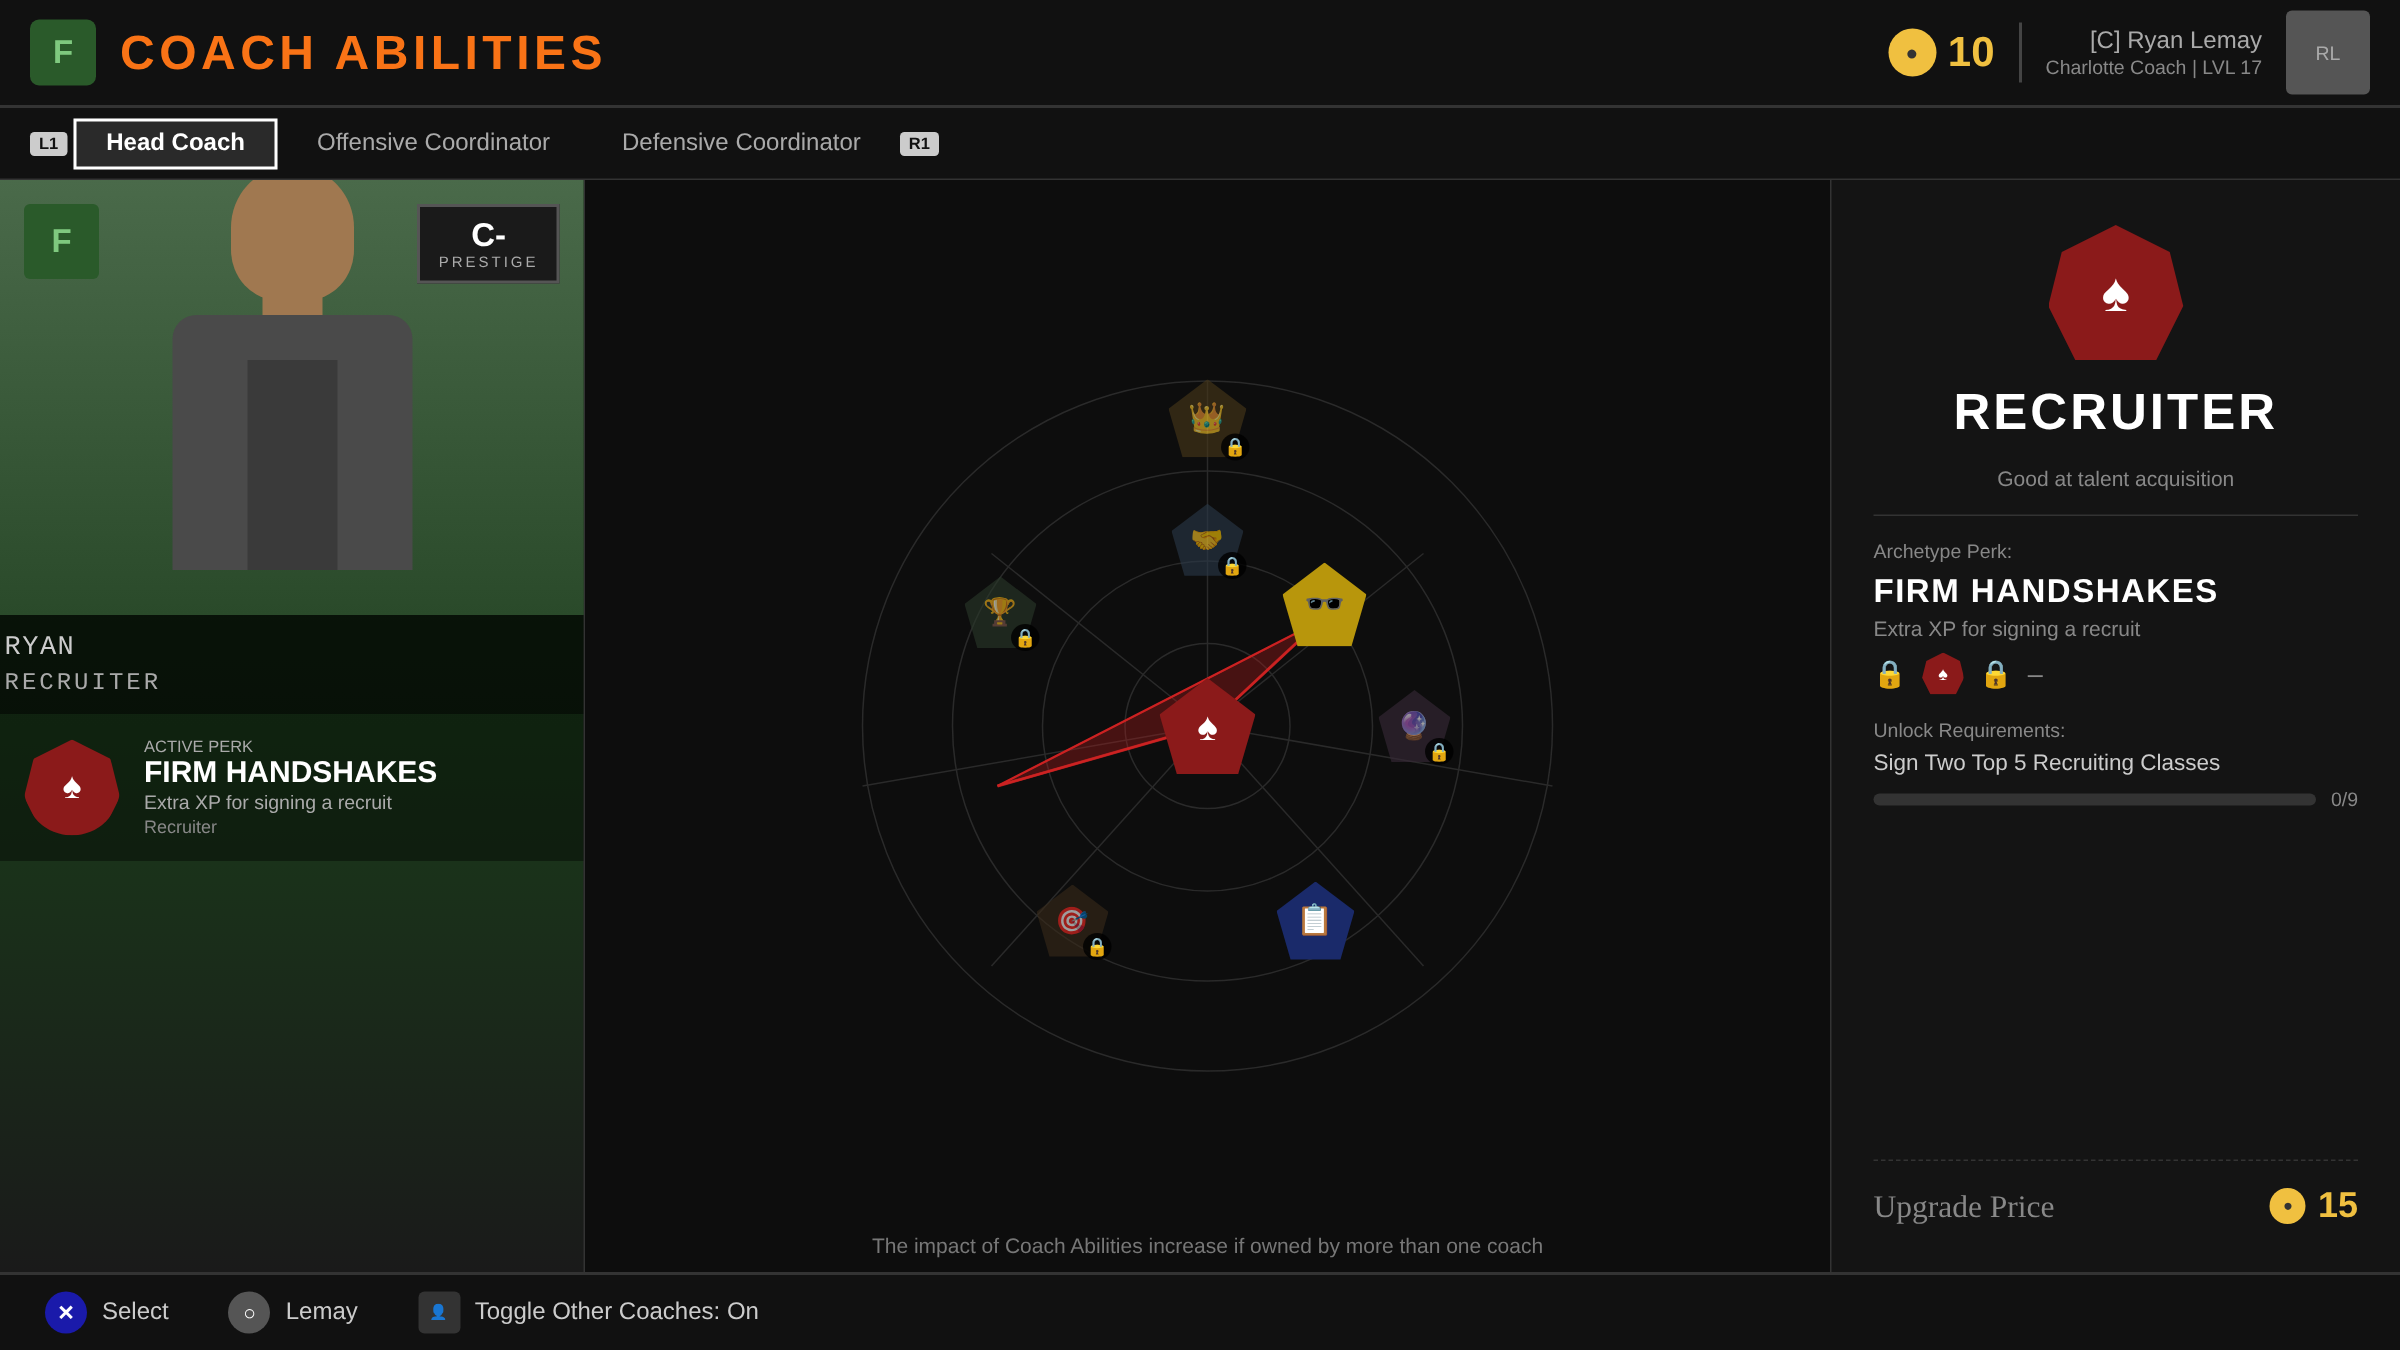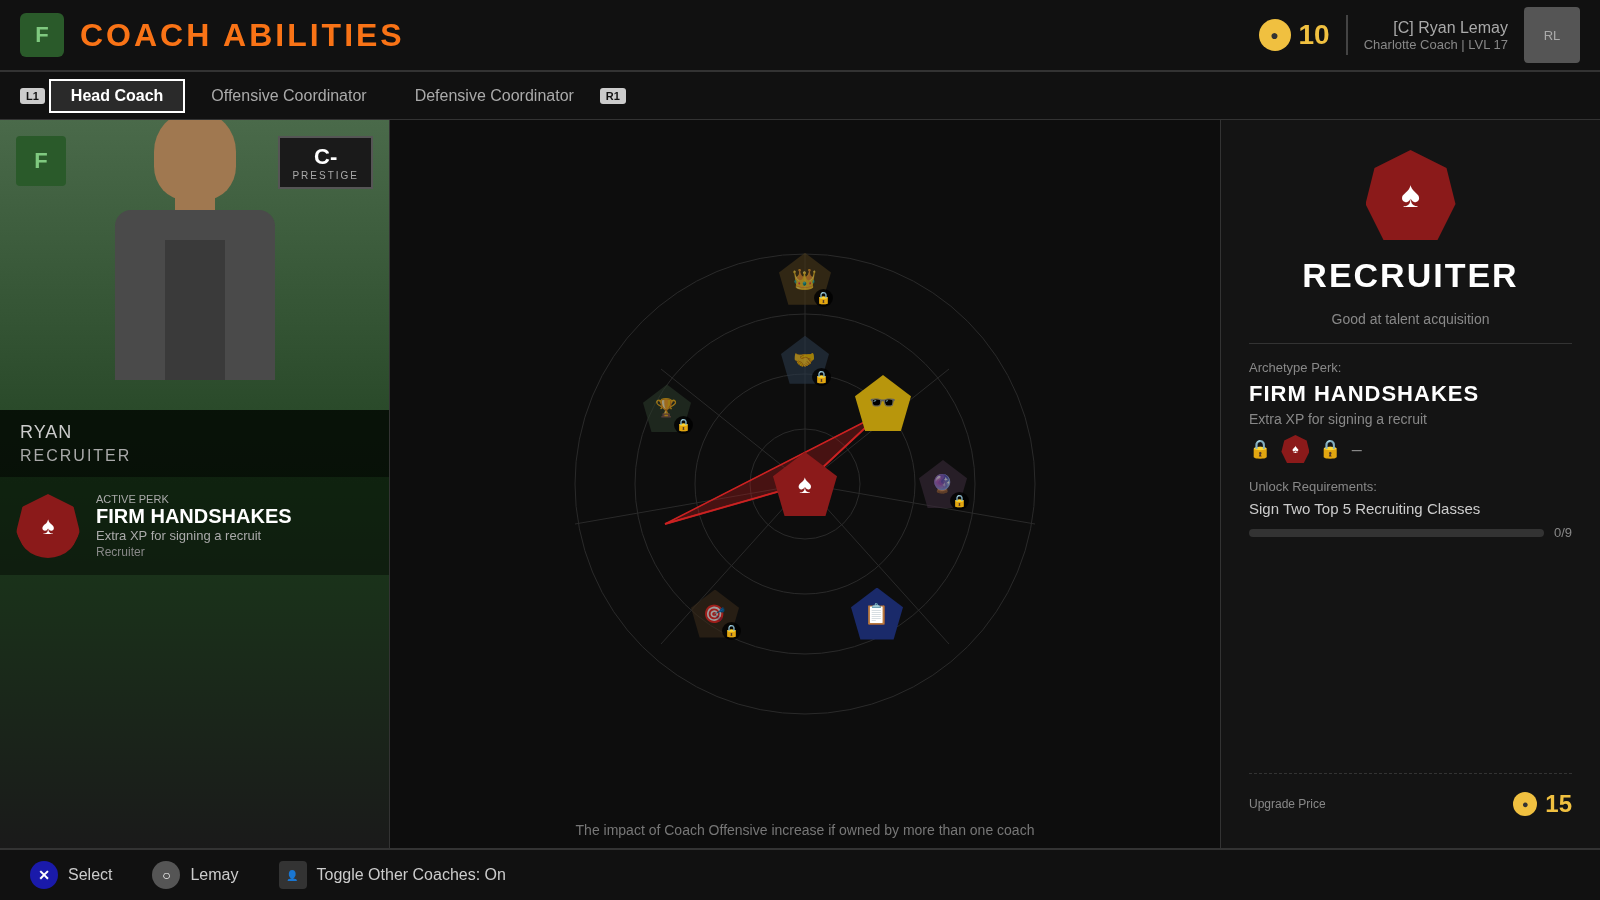--- a/index.html
+++ b/index.html
@@ -171,7 +171,8 @@
 
     #coach-name-section {
       background: rgba(0,0,0,0.7);
-      padding: 12px 20px;
+      padding: 12px 3px;
+      font-family: Liberation Mono, monospace;
     }
     #coach-first-name {
       font-size: 18px;

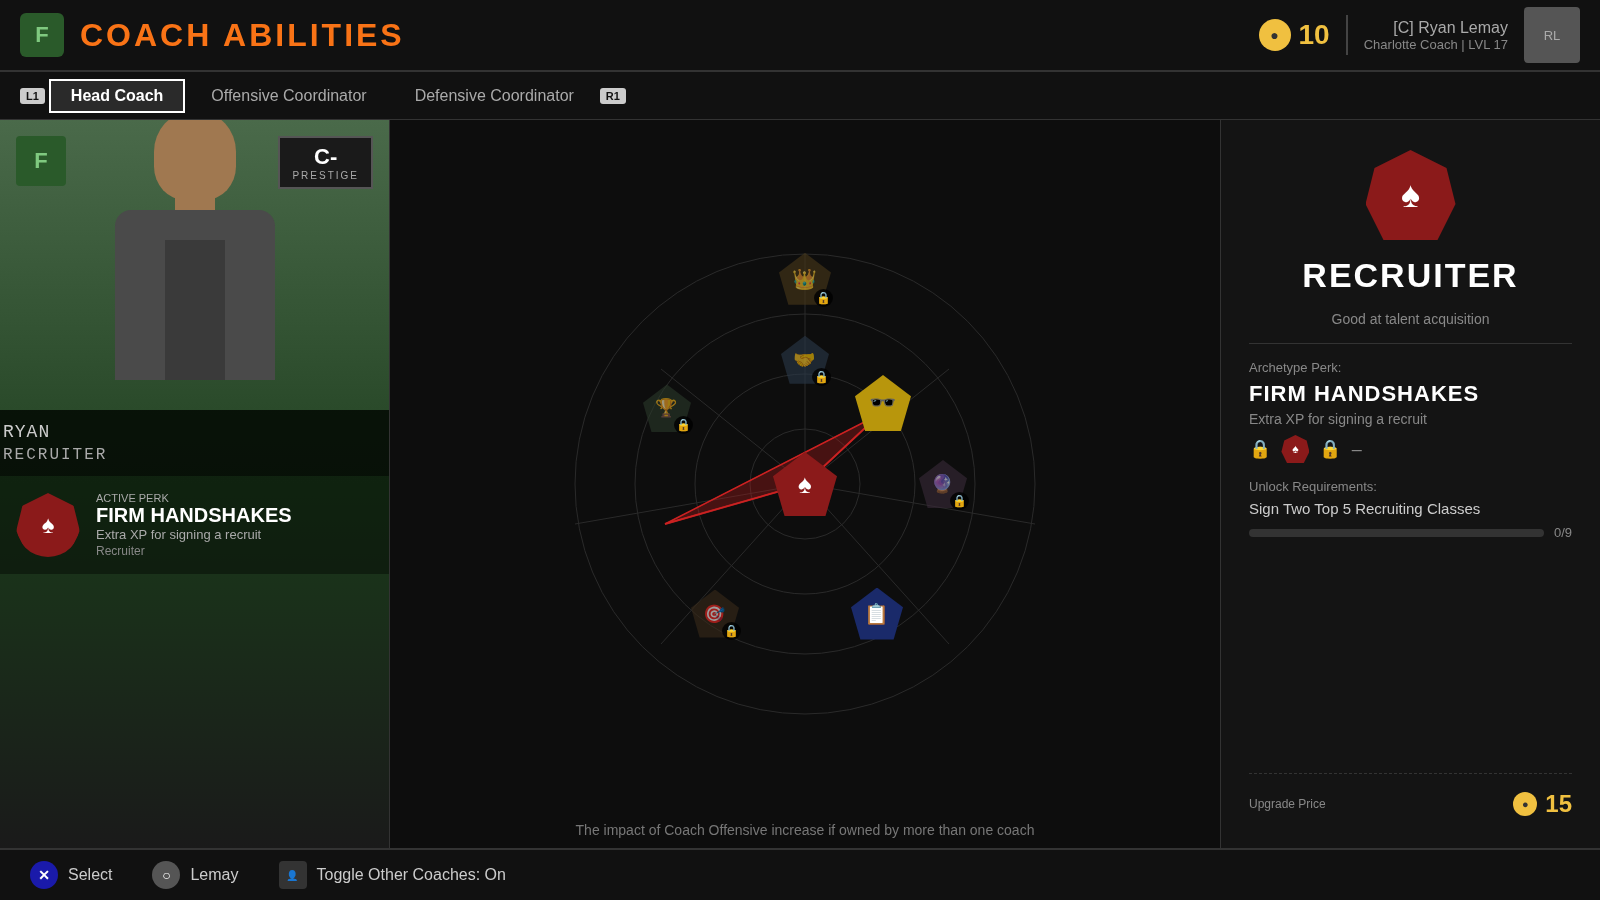--- a/index.html
+++ b/index.html
@@ -443,8 +443,9 @@
       justify-content: space-between;
     }
     #upgrade-price-label {
-      font-size: 12px;
-      color: #888;
+      font-size: 21px;
+      color: #888;
+      font-family: Liberation Serif, serif;
     }
     #upgrade-price-value {
       display: flex;

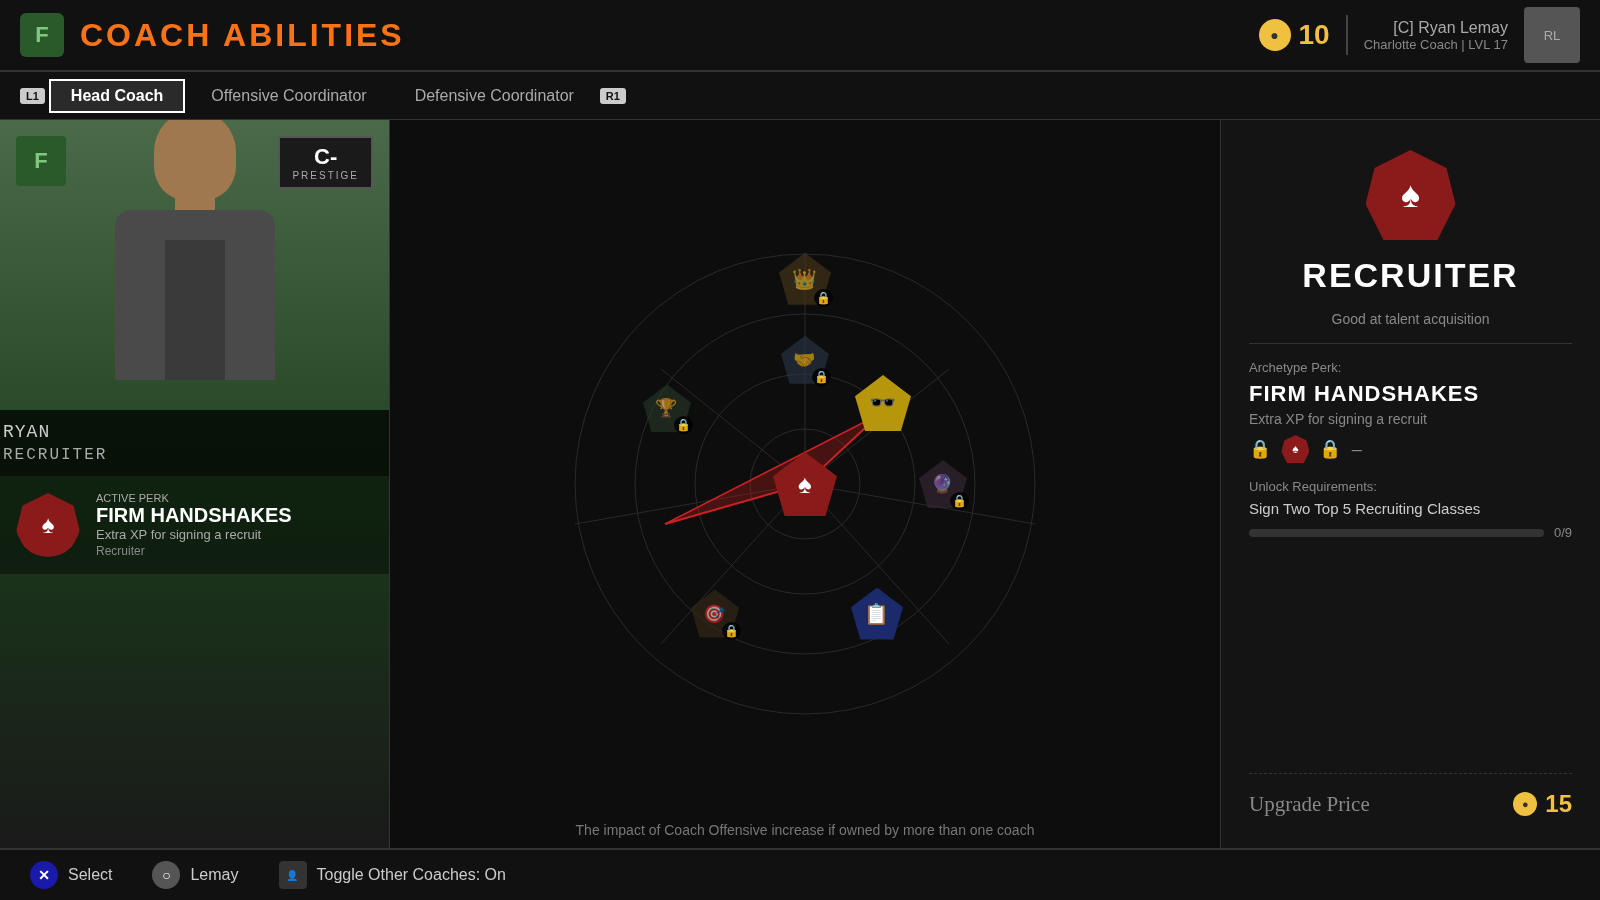--- a/index.html
+++ b/index.html
@@ -630,7 +630,7 @@
 
     </div>
 
-    <div id="web-footer-text">The impact of Coach Offensive increase if owned by more than one coach</div>
+    <div id="web-footer-text">The impact of Coach Abilities increase if owned by more than one coach</div>
   </div>
 
   <div id="right-panel">

